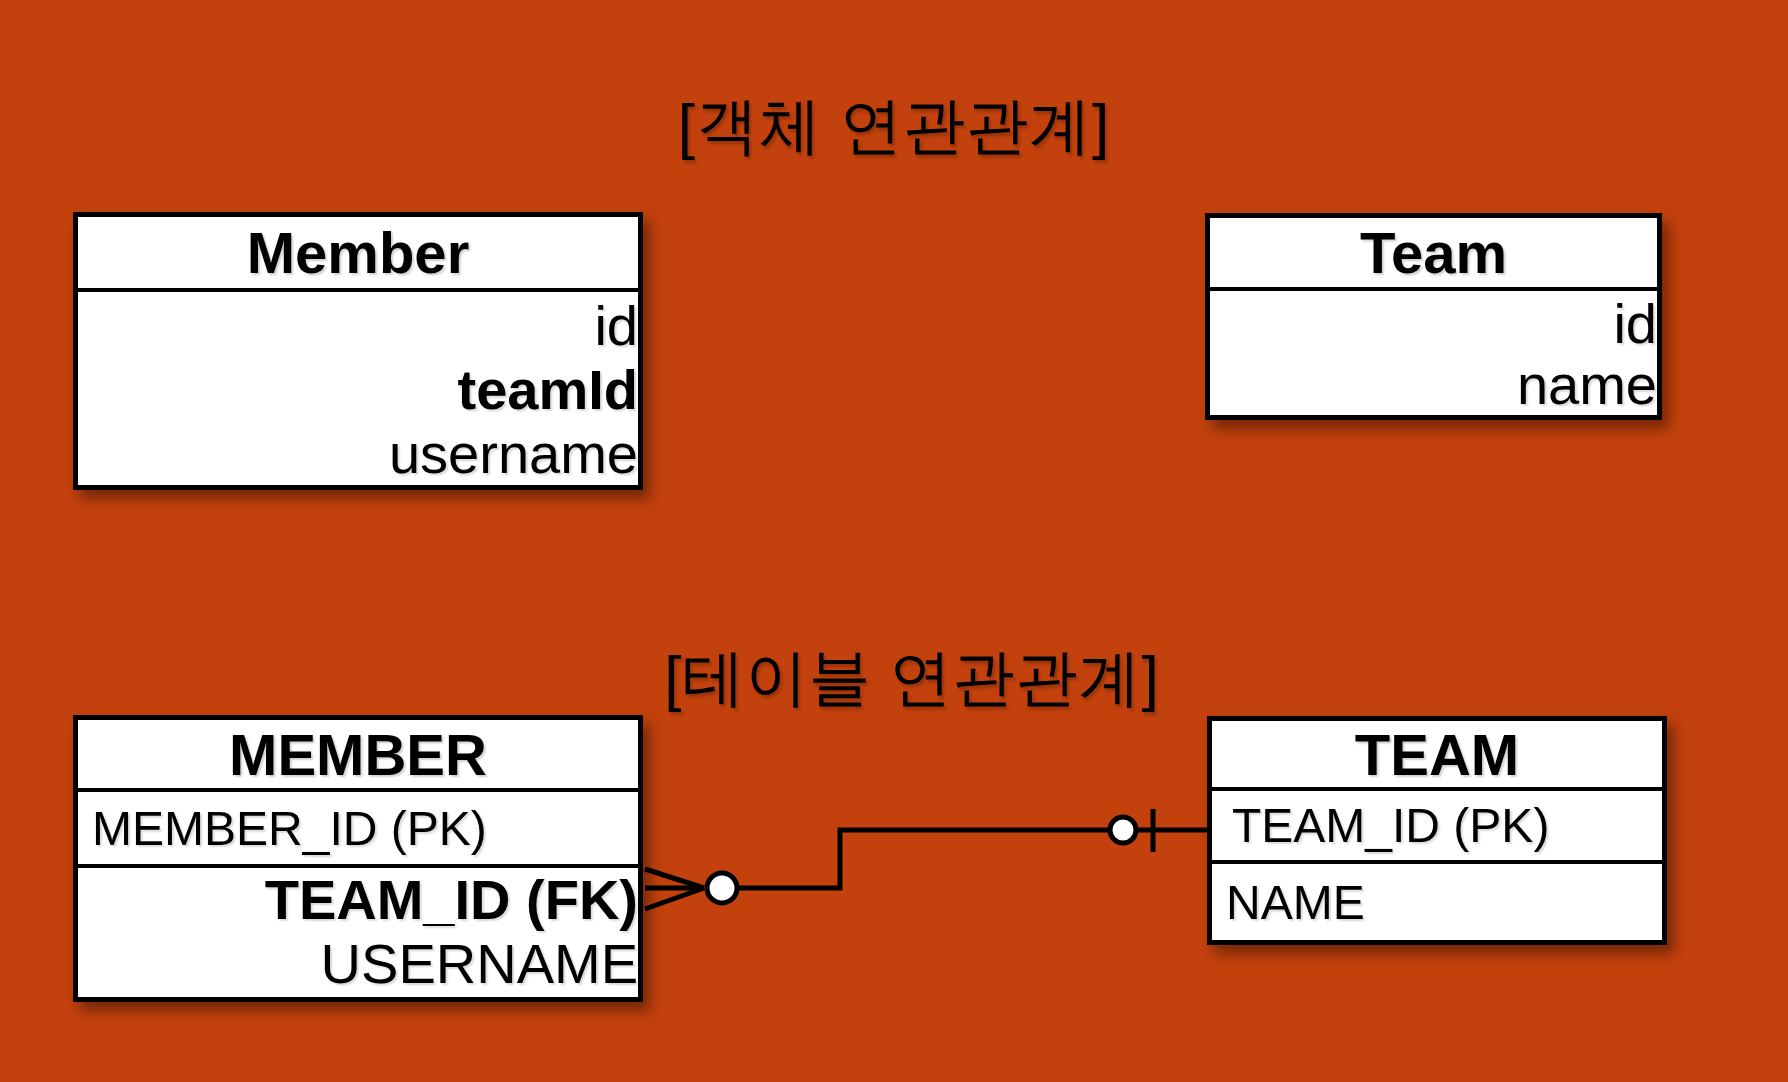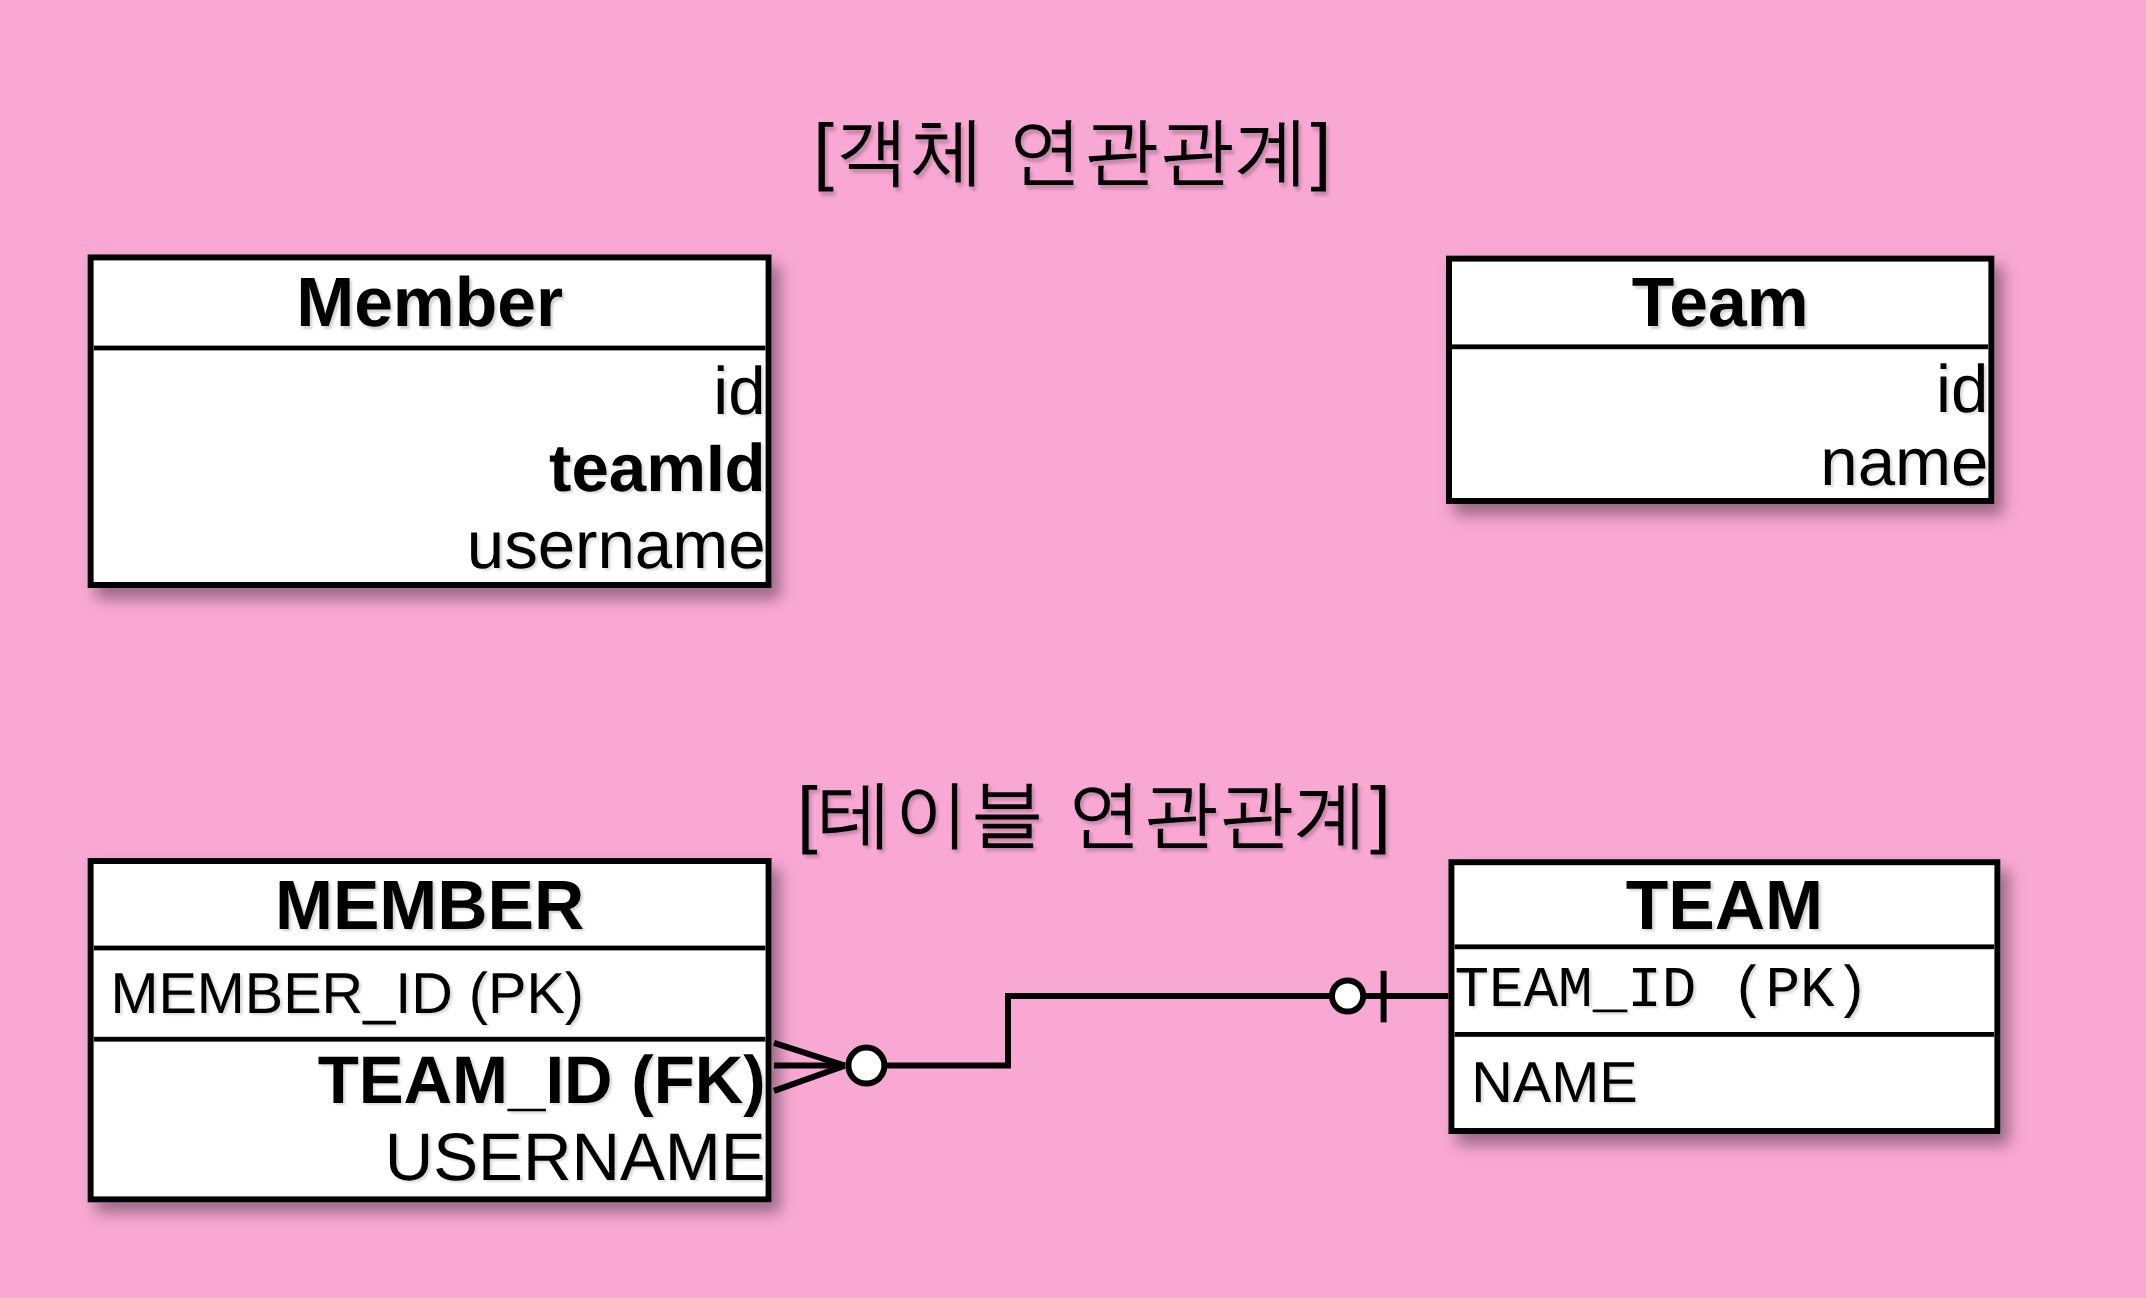--- a/index.html
+++ b/index.html
@@ -11,7 +11,7 @@
     position: relative;
     width: 1788px;
     height: 1082px;
-    background: #f9a8d4;
+    background: #c2410c;
     font-family: "Liberation Sans", "DejaVu Sans", sans-serif;
     color: #000000;
     overflow: hidden;

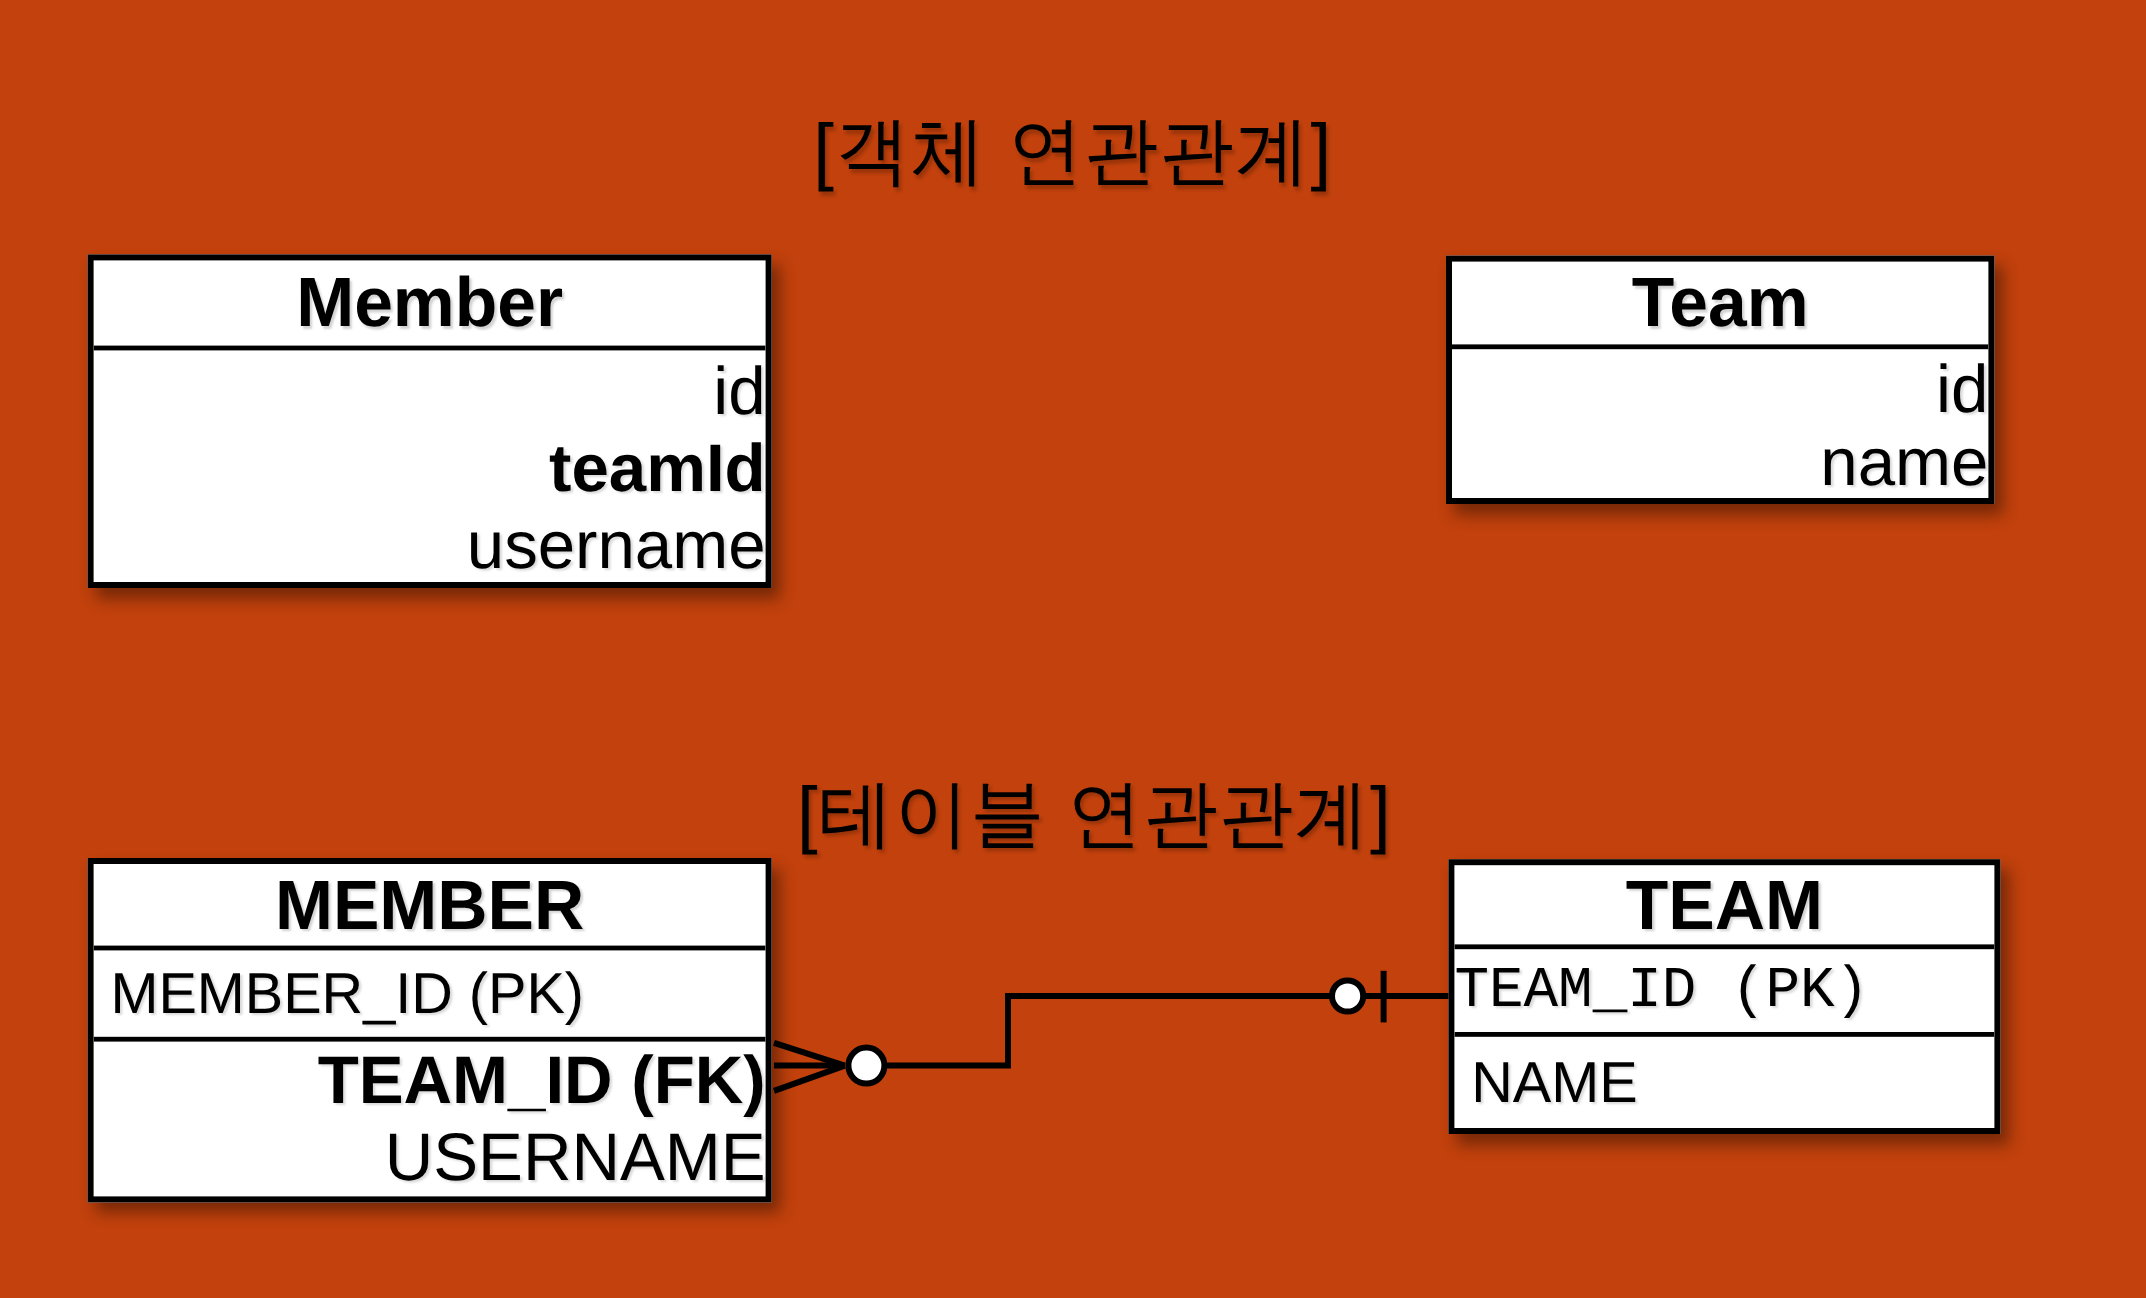--- a/index.html
+++ b/index.html
@@ -80,7 +80,7 @@
   .box-member-tbl .erd-body { padding: 0 0 0 14px; }
   .box-team-tbl   { left: 1207px; top: 716px; width: 460px; height: 229px; }
   .box-team-tbl .erd-header { height: 66px; }
-  .box-team-tbl .row-pk   { height: 69px; padding-left: 0; font-family: Liberation Mono, monospace; }
+  .box-team-tbl .row-pk   { height: 69px; padding-left: 20px; }
   .box-team-tbl .row-name { height: 76px; padding-left: 14px; }
 
   .connector-svg {

